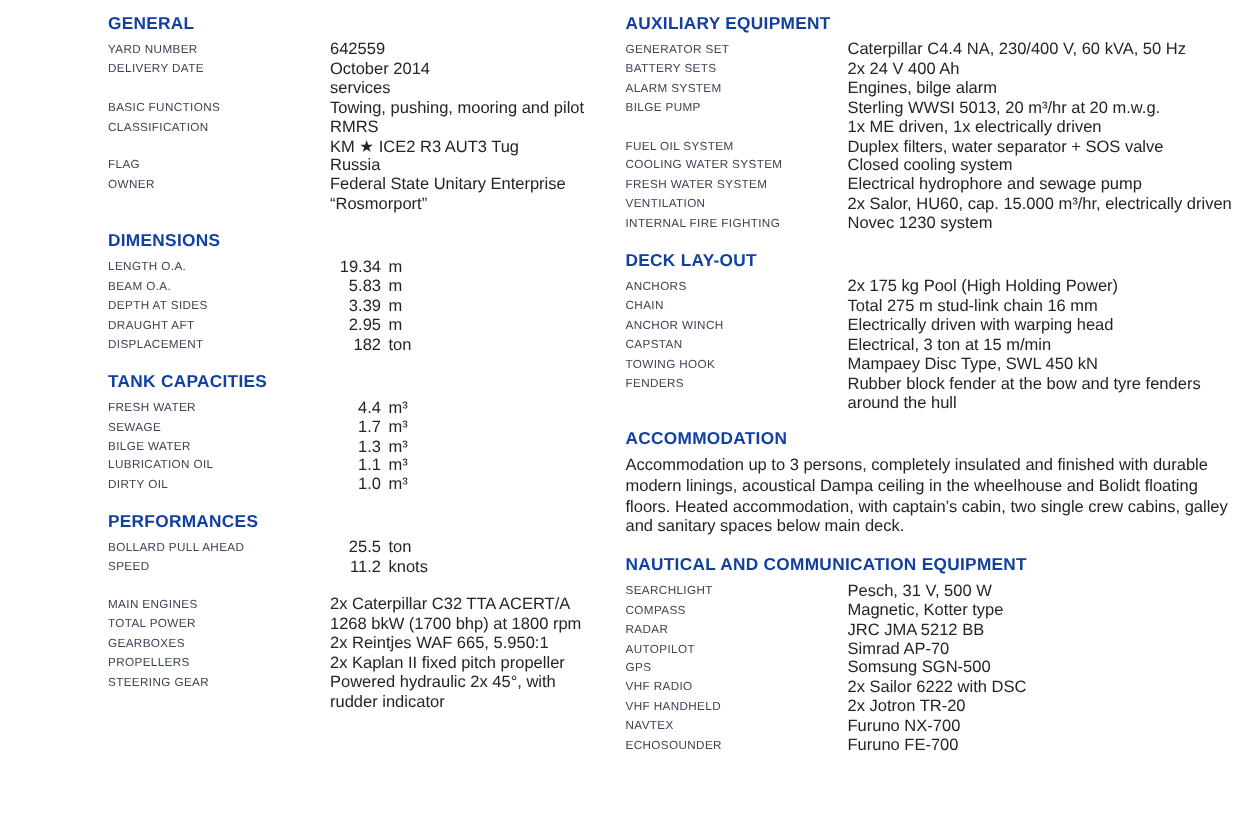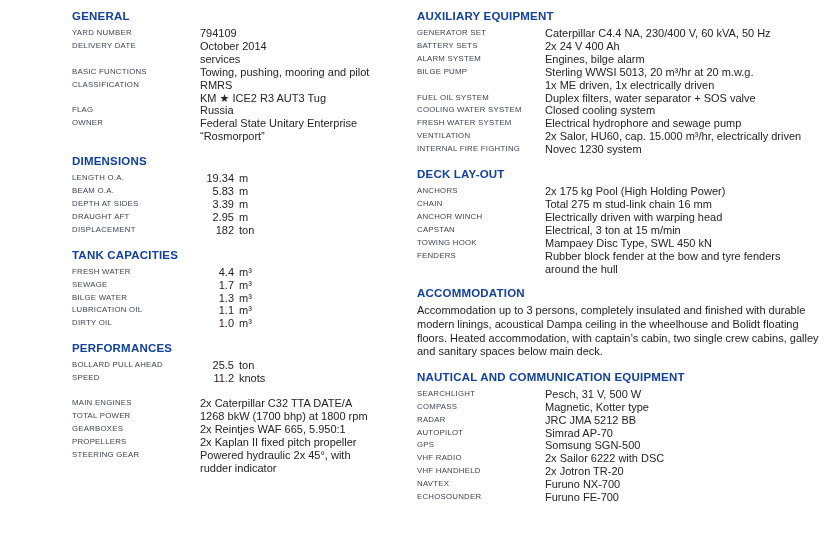--- a/index.html
+++ b/index.html
@@ -39,6 +39,7 @@
     display: flex;
     align-items: center;
     line-height: 12.9px;
+    gap: 20px;
   }
   .label {
     flex: 0 0 128px;

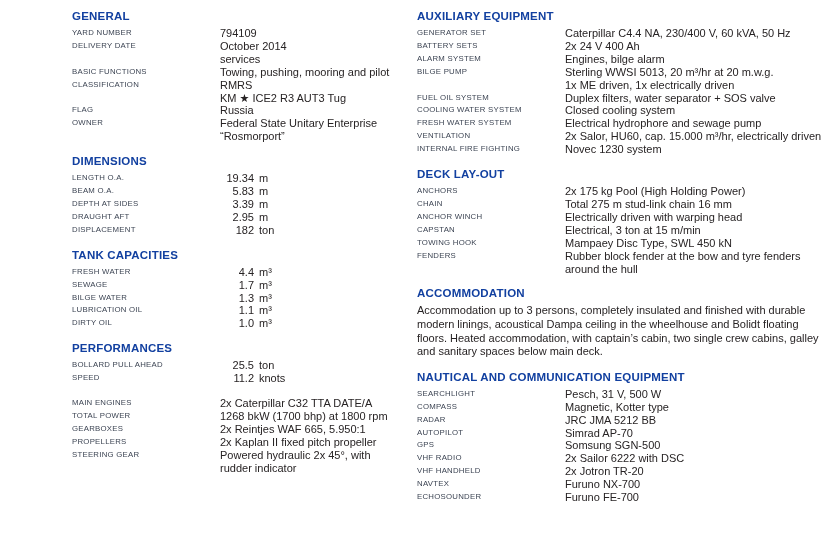--- a/index.html
+++ b/index.html
@@ -75,7 +75,7 @@
         <h2 class="section-title">GENERAL</h2>
         <div class="row">
           <span class="label">YARD NUMBER</span>
-          <span class="value">794109</span>
+          <span class="value">642559</span>
         </div>
         <div class="row">
           <span class="label">DELIVERY DATE</span>

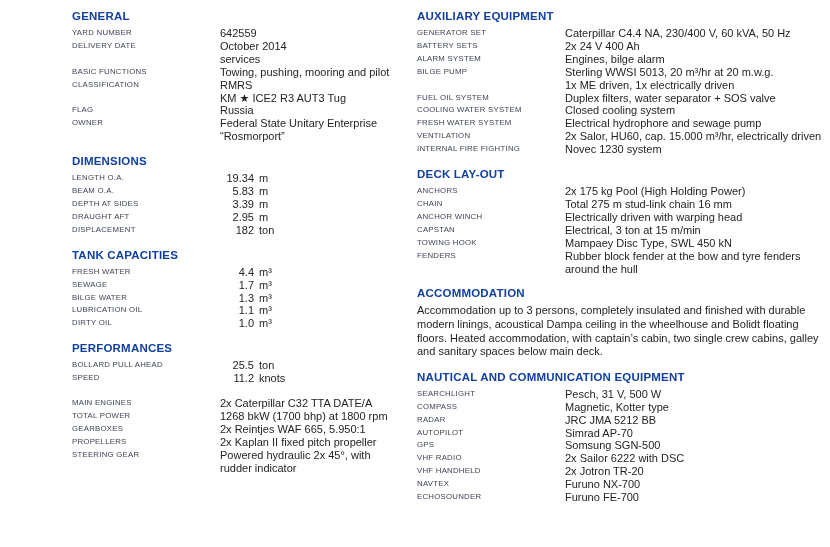--- a/index.html
+++ b/index.html
@@ -170,7 +170,7 @@
       <section class="section">
         <div class="row">
           <span class="label">MAIN ENGINES</span>
-          <span class="value">2x Caterpillar C32 TTA DATE/A</span>
+          <span class="value">2x Caterpillar C32 TTA ACERT/A</span>
         </div>
         <div class="row">
           <span class="label">TOTAL POWER</span>

